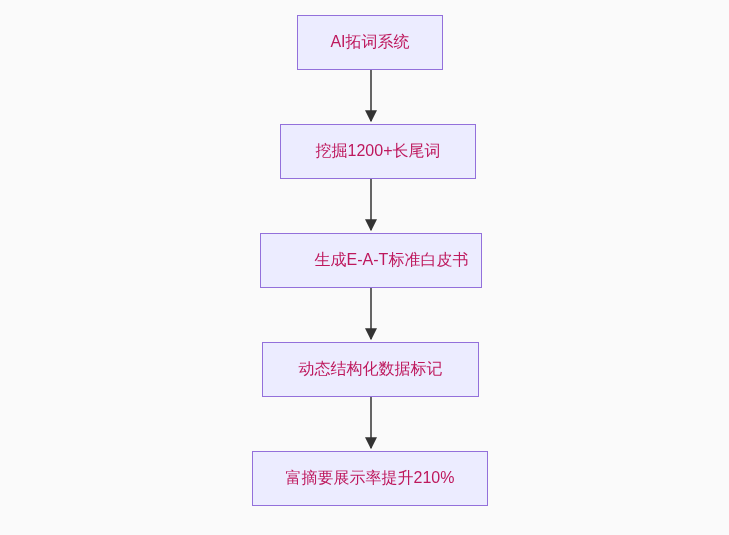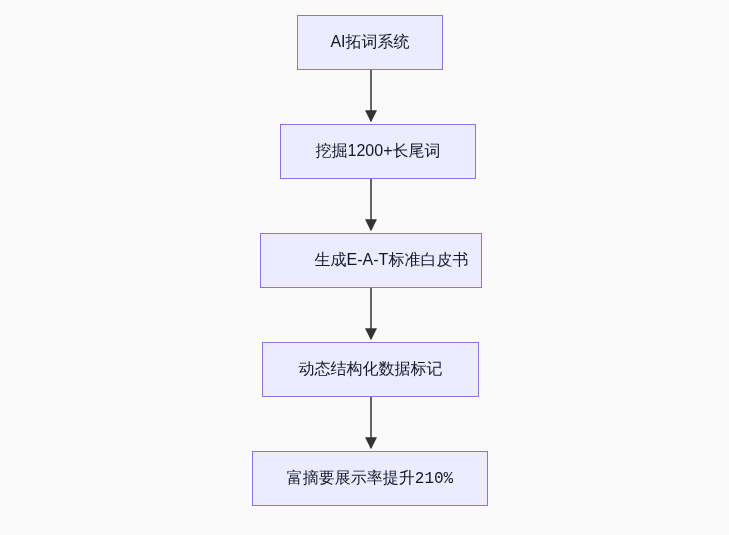--- a/index.html
+++ b/index.html
@@ -28,7 +28,7 @@
     box-sizing: border-box;
     background: #ECECFF;
     border: 1px solid #9370DB;
-    color: #0f172a;
+    color: #be185d;
     font-size: 16px;
     display: flex;
     align-items: center;

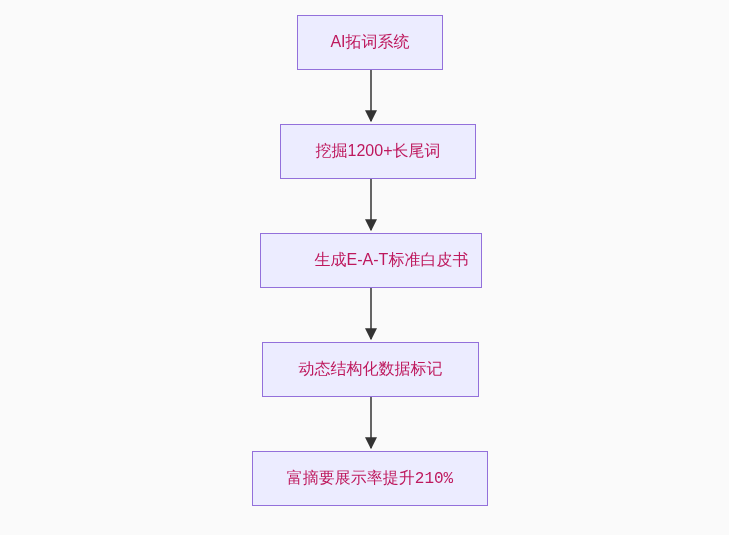--- a/index.html
+++ b/index.html
@@ -40,7 +40,7 @@
   #node-2 { left: 272px; top: 124px; width: 196px; height: 55px; margin-left: 8px; }
   #node-3 { left: 260px; top: 233px; width: 222px; height: 55px; padding-left: 41px; }
   #node-4 { left: 262px; top: 342px; width: 217px; height: 55px; }
-  #node-5 { left: 252px; top: 451px; width: 236px; height: 55px; font-family: Liberation Mono, monospace; }
+  #node-5 { left: 252px; top: 451px; width: 236px; height: 55px; }
 </style>
 </head>
 <body>

